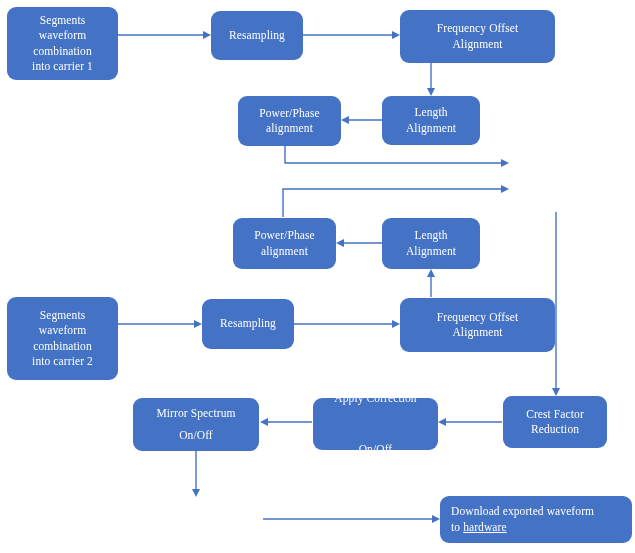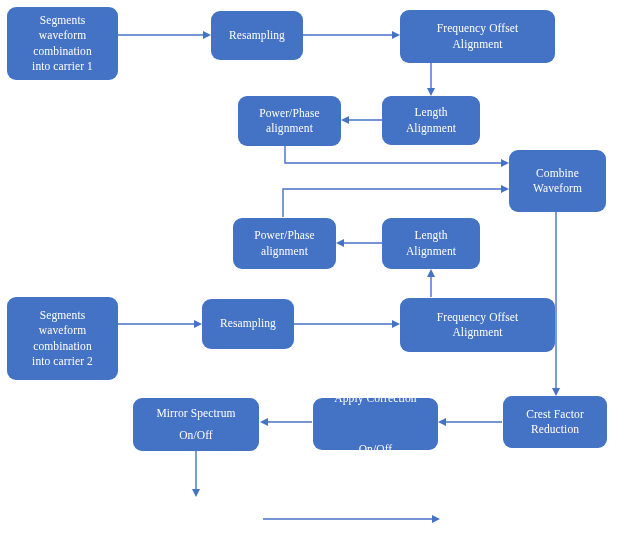--- a/index.html
+++ b/index.html
@@ -161,10 +161,6 @@
     <span class="ln">alignment</span>
   </div>
 
-  <div class="node" style="left:509px;top:150px;width:97px;height:62px;">
-    <span class="ln">Combine</span>
-    <span class="ln">Waveform</span>
-  </div>
 
   <div class="node" style="left:233px;top:218px;width:103px;height:51px;">
     <span class="ln">Power/Phase</span>

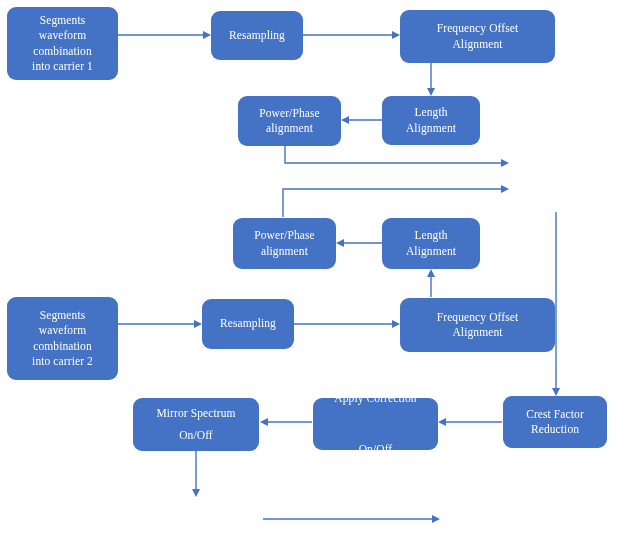--- a/index.html
+++ b/index.html
@@ -204,6 +204,10 @@
   </div>
 
 
+  <div class="node left-align" style="left:440px;top:496px;width:192px;height:47px;">
+    <span class="ln">Download exported waveform</span>
+    <span class="ln"><span>to </span><span class="u">hardware</span></span>
+  </div>
 
 </div>
 

